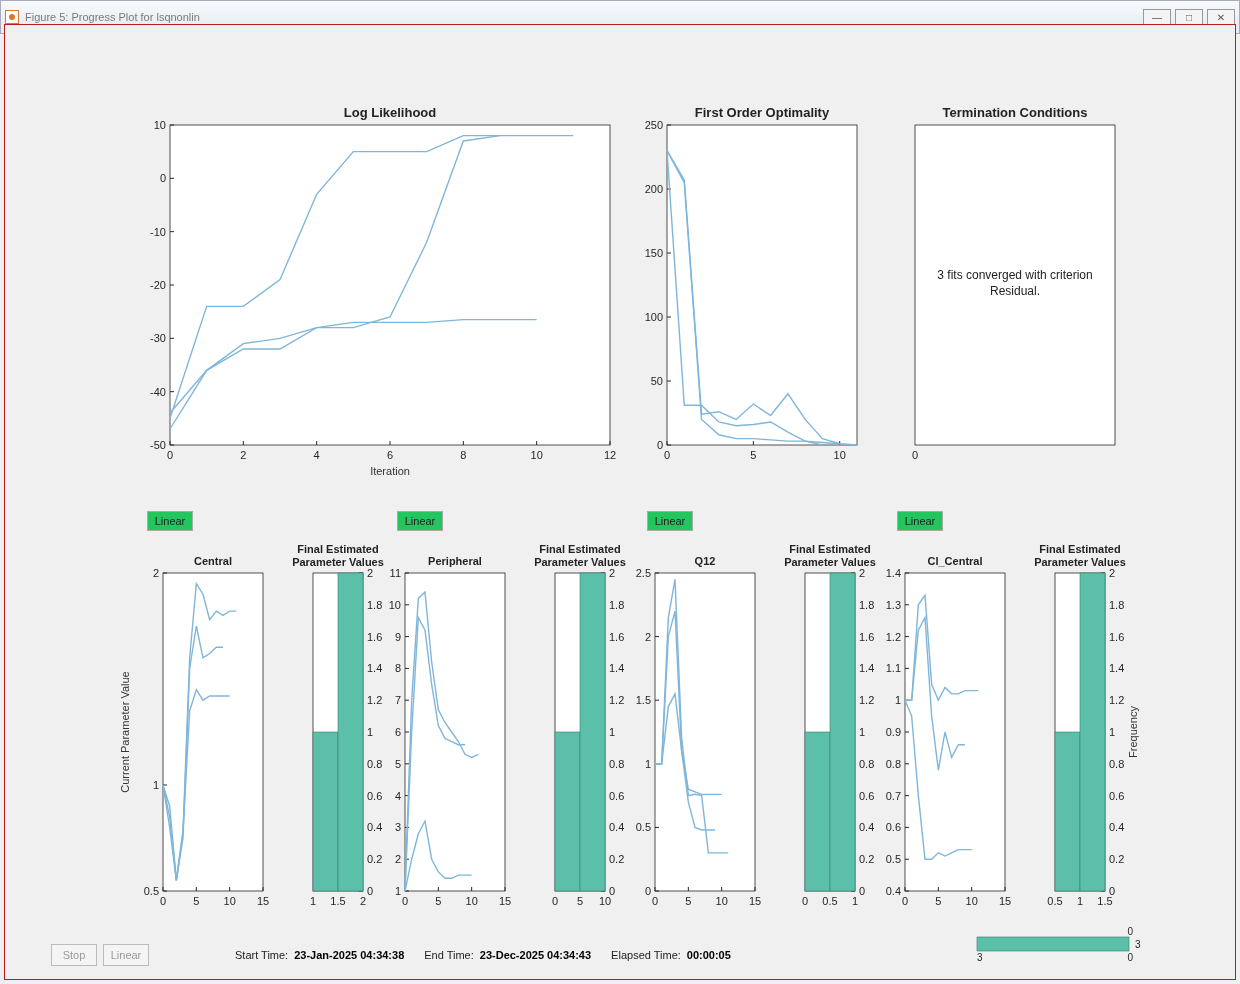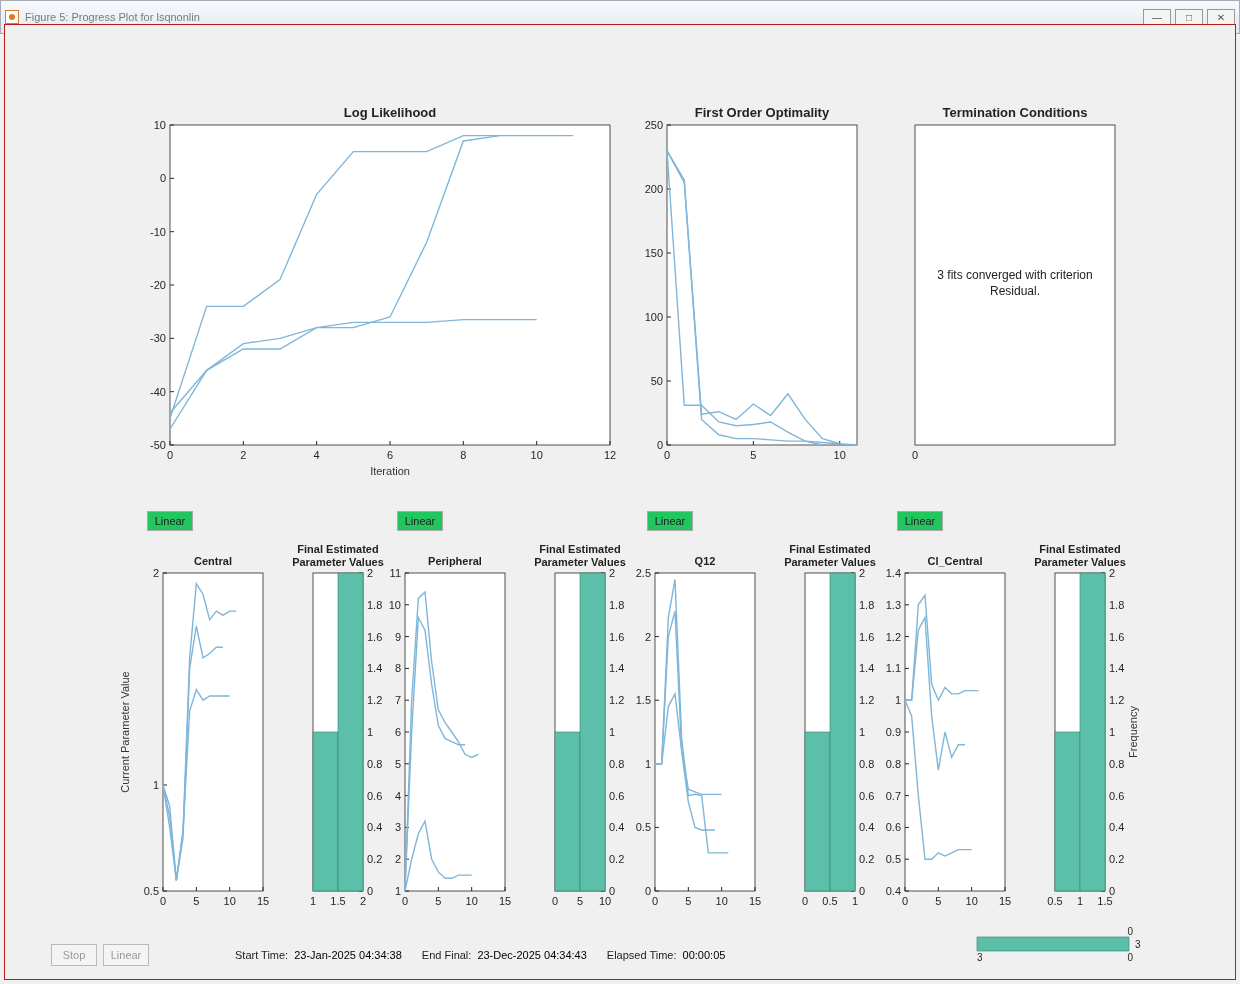--- a/index.html
+++ b/index.html
@@ -73,7 +73,7 @@
     color:#999; font:11px Arial;
     margin-right:6px; line-height:20px; text-align:center;
   }
-  .footer b{ font-weight:normal; color:#000; }
+  .footer b{ font-weight:bold; color:#000; }
   .term-txt { font:12px Arial; fill:#222; text-anchor:middle; }
   .side-bar-num { font:10px Arial; fill:#262626; }
 </style>

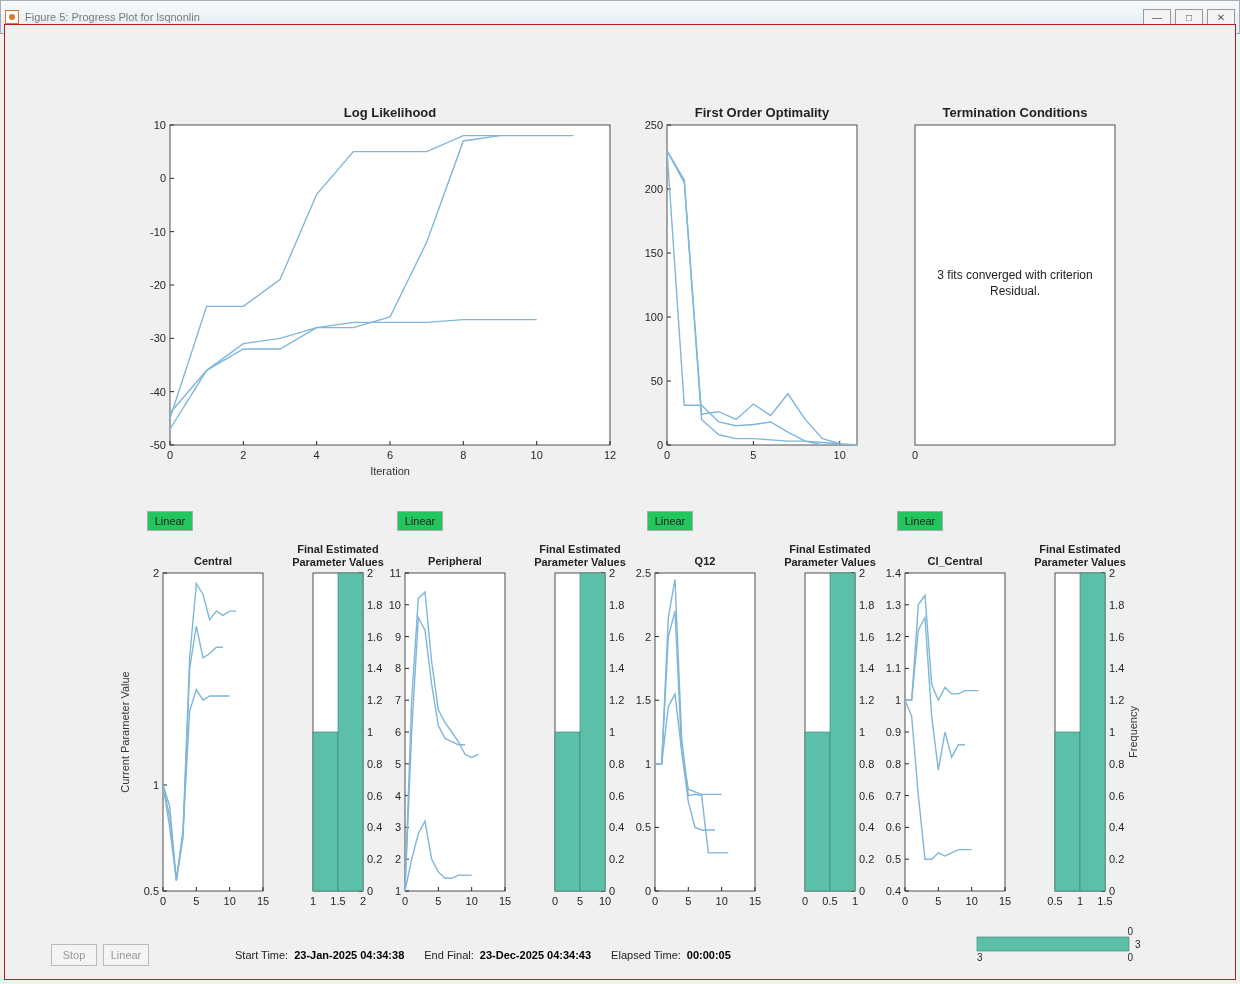--- a/index.html
+++ b/index.html
@@ -427,7 +427,7 @@
     <div class="fbtn">Linear</div>
     <span style="margin-left:80px">Start Time:</span>
     <b style="margin-left:6px">23-Jan-2025 04:34:38</b>
-    <span style="margin-left:20px">End Final:</span>
+    <span style="margin-left:20px">End Time:</span>
     <b style="margin-left:6px">23-Dec-2025 04:34:43</b>
     <span style="margin-left:20px">Elapsed Time:</span>
     <b style="margin-left:6px">00:00:05</b>

